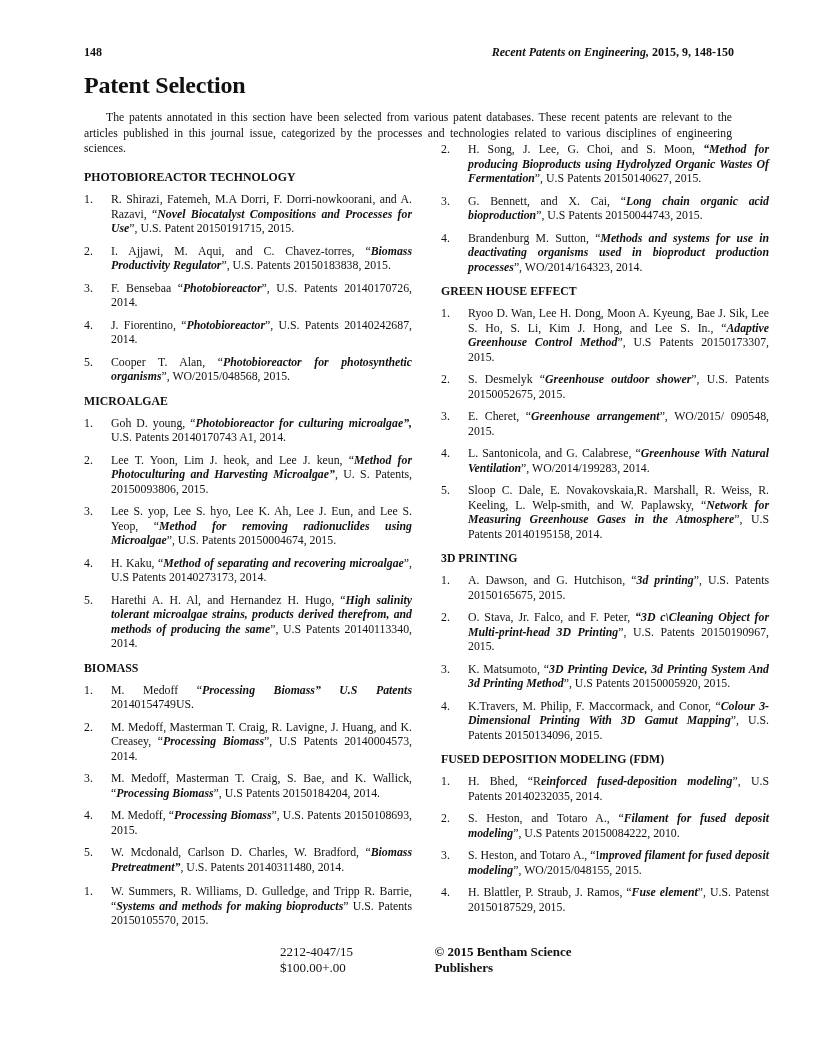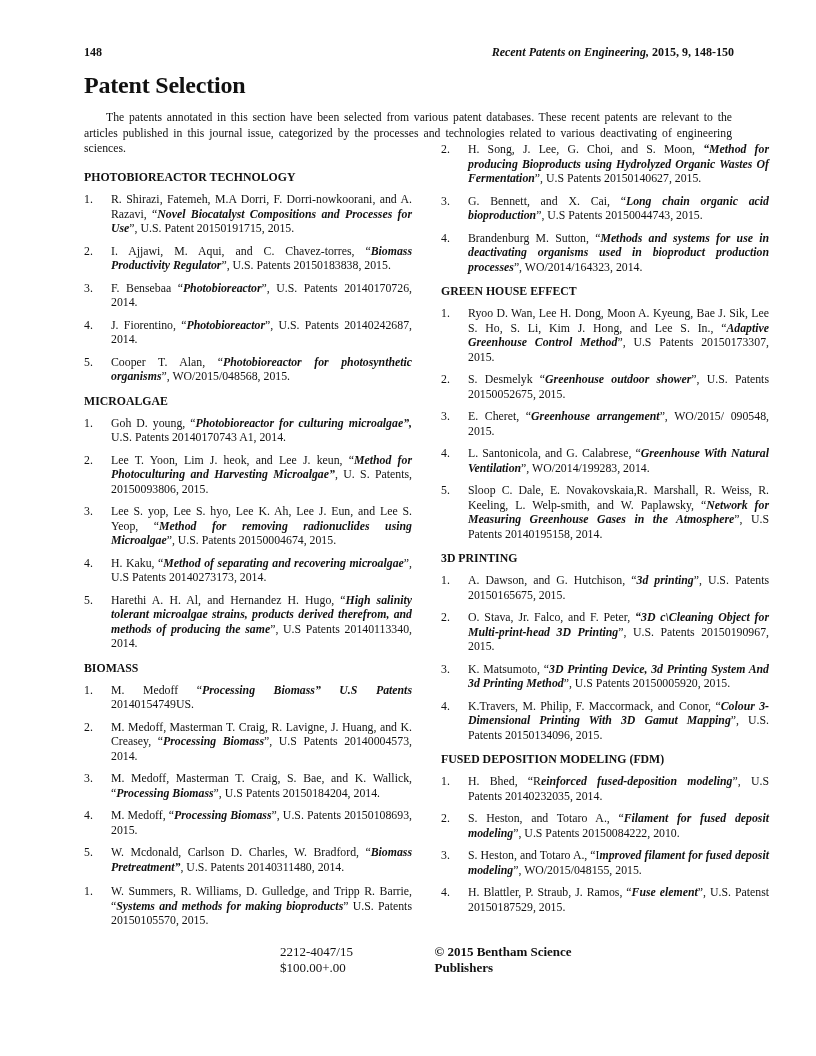--- a/index.html
+++ b/index.html
@@ -52,7 +52,7 @@
 
 <h1 class="title">Patent Selection</h1>
 
-<p class="intro">The patents annotated in this section have been selected from various patent databases. These recent patents are relevant to the articles published in this journal issue, categorized by the processes and technologies related to various deactivating of engineering sciences.</p>
+<p class="intro">The patents annotated in this section have been selected from various patent databases. These recent patents are relevant to the articles published in this journal issue, categorized by the processes and technologies related to various disciplines of engineering sciences.</p>
 
 <div class="col left" id="col-left">
     <div class="section">

